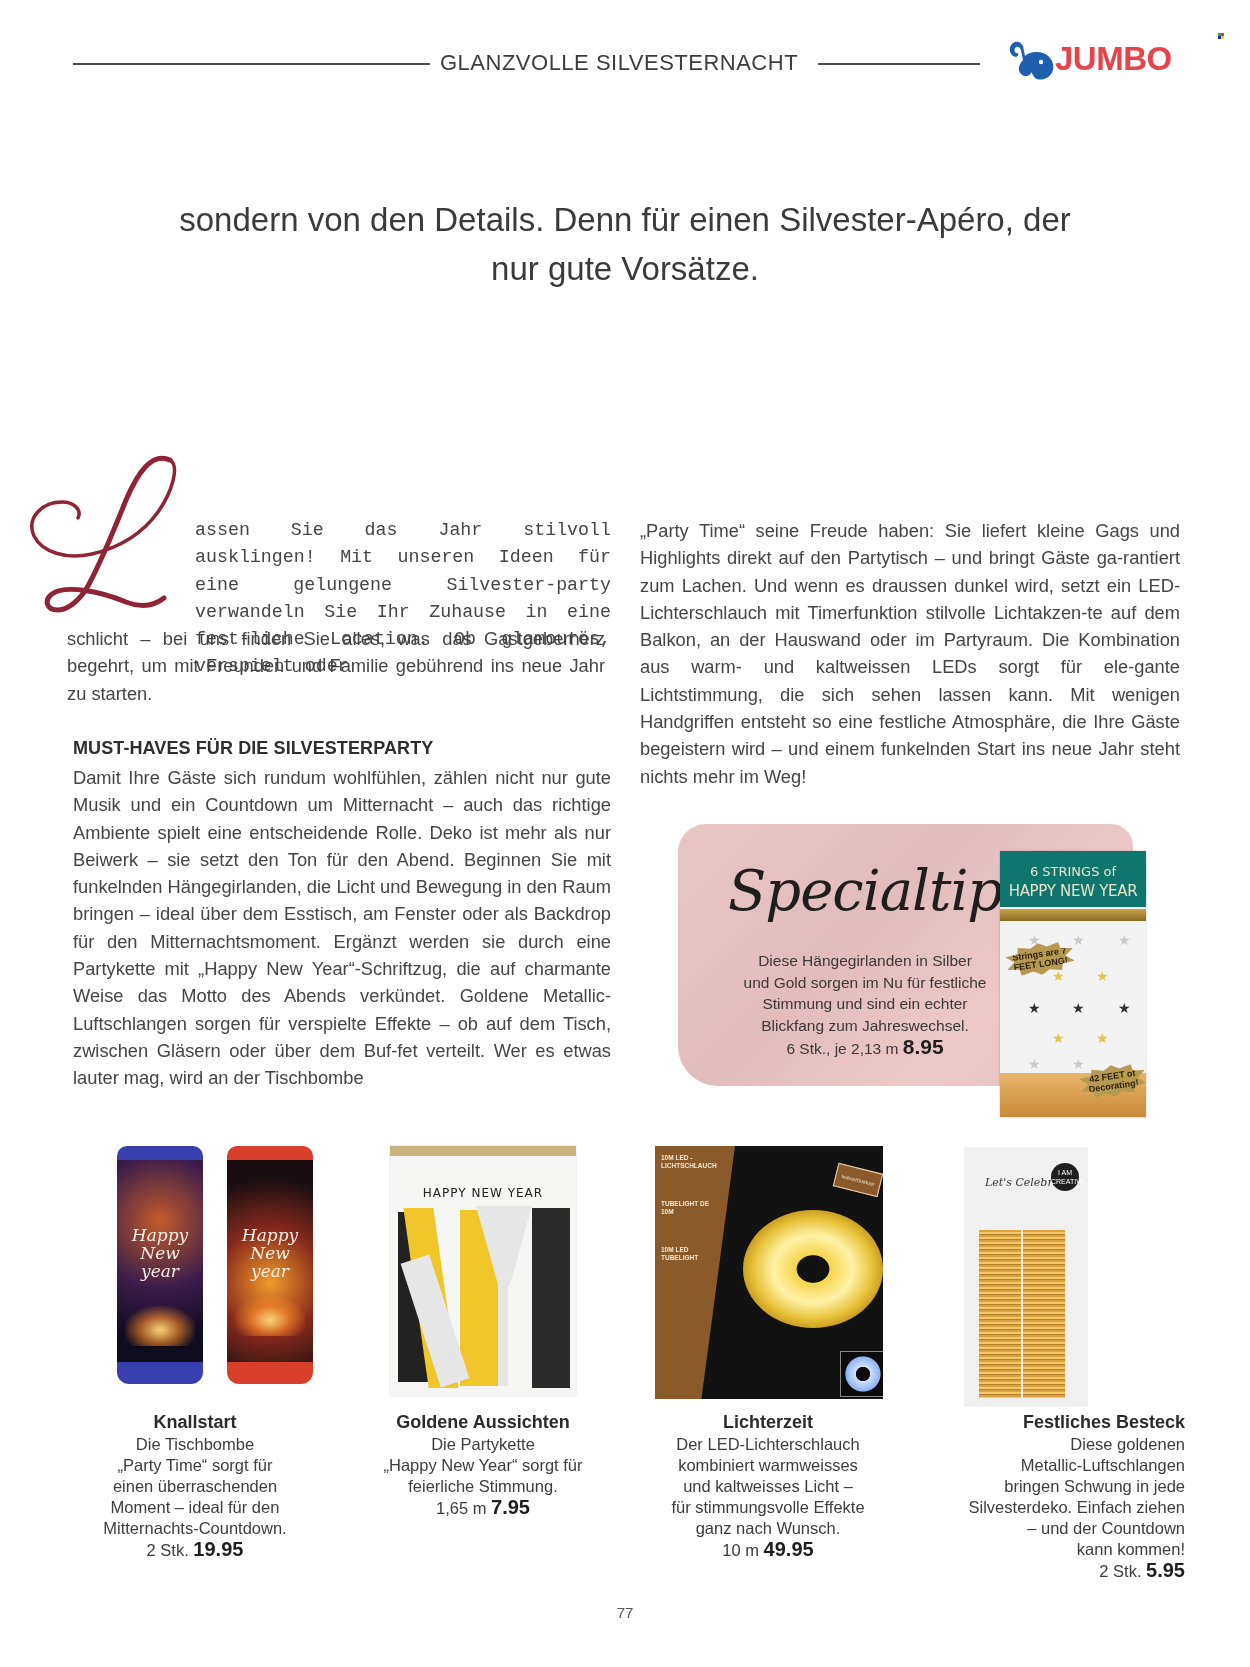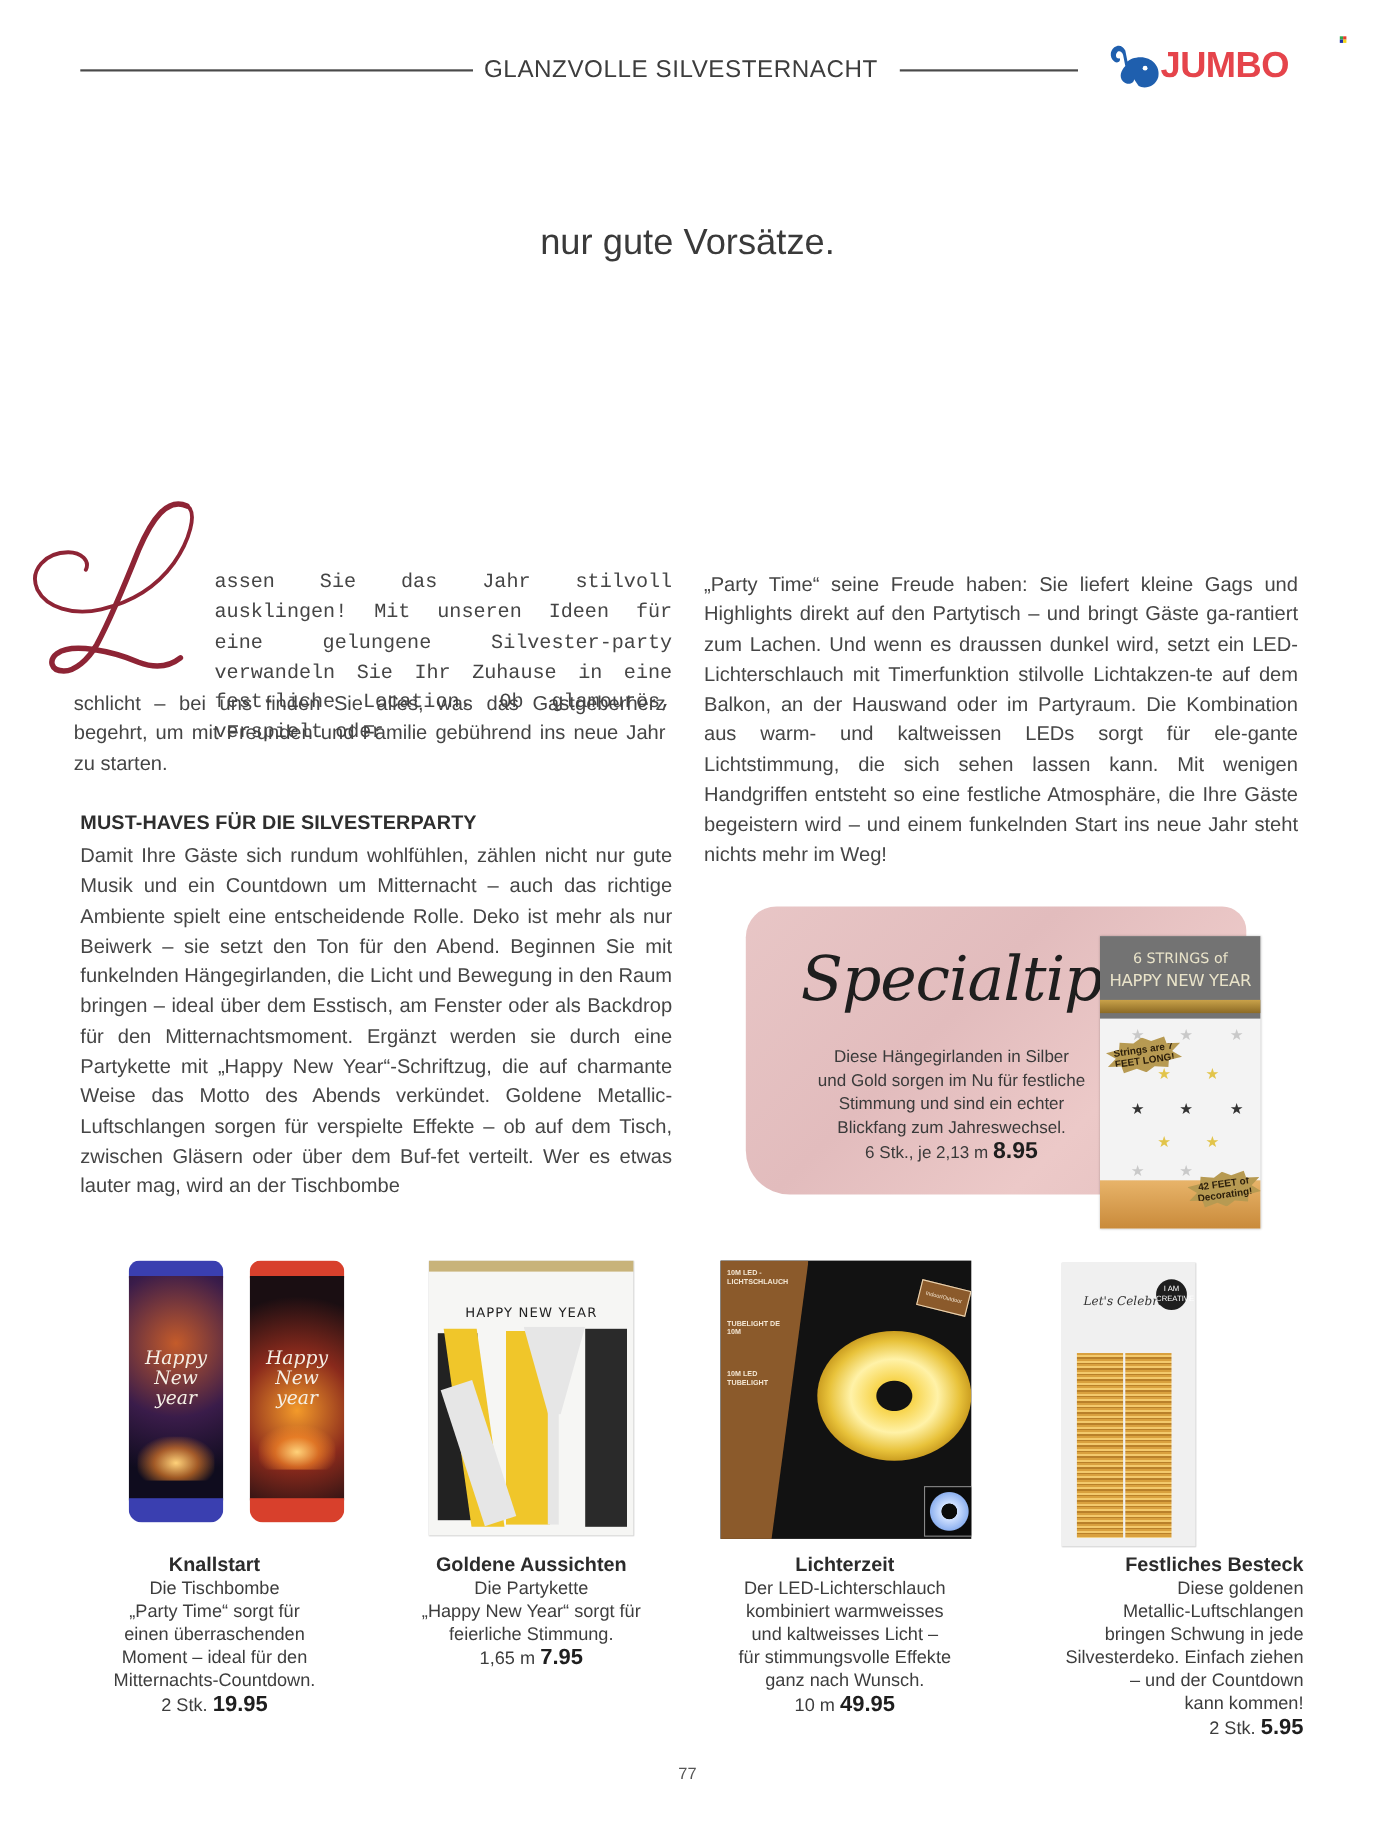--- a/index.html
+++ b/index.html
@@ -132,6 +132,7 @@
 </div>
 
 <div class="intro">
+  <div>sondern von den Details. Denn für einen Silvester-Apéro, der</div>
   <div>nur gute Vorsätze.</div>
 </div>
 

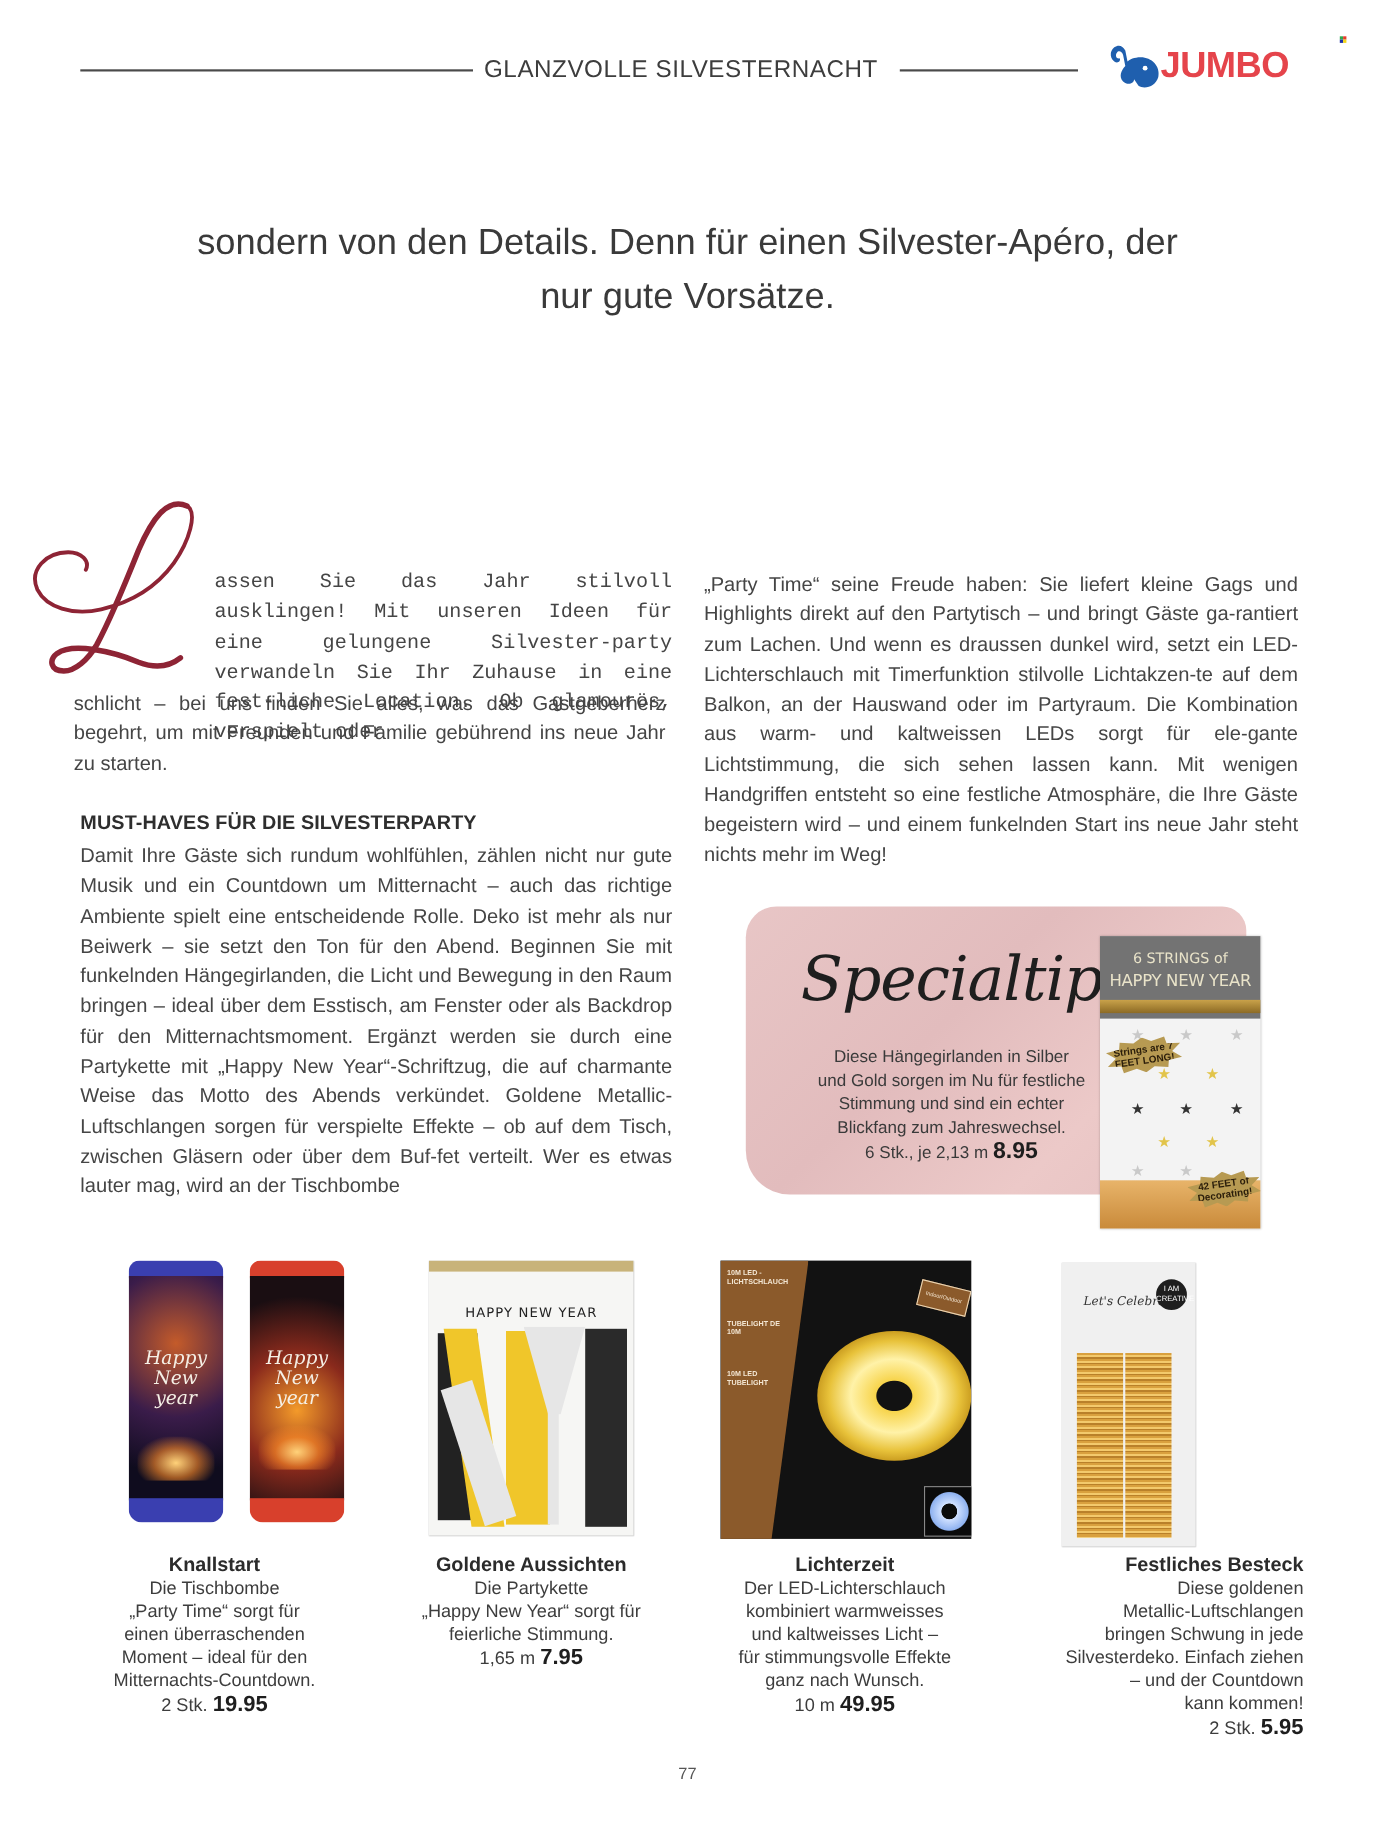--- a/index.html
+++ b/index.html
@@ -47,7 +47,7 @@
   
   .garland { position:absolute; left:1000px; top:851px; width:146px; height:266px;
              background:#f3f3f3; box-shadow:0 0 2px rgba(0,0,0,0.25); overflow:hidden; }
-  .garland-head { position:absolute; left:0; top:0; width:146px; height:75px; background:#737373; }
+  .garland-head { position:absolute; left:0; top:0; width:146px; height:56px; background:#0f766e; }
   .garland-head .l1 { position:absolute; top:13px; width:146px; text-align:center; font-size:13px;
                       color:#e9e3c9; font-family:"DejaVu Sans", sans-serif; }
   .garland-head .l2 { position:absolute; top:31px; width:146px; text-align:center; font-size:15px;

